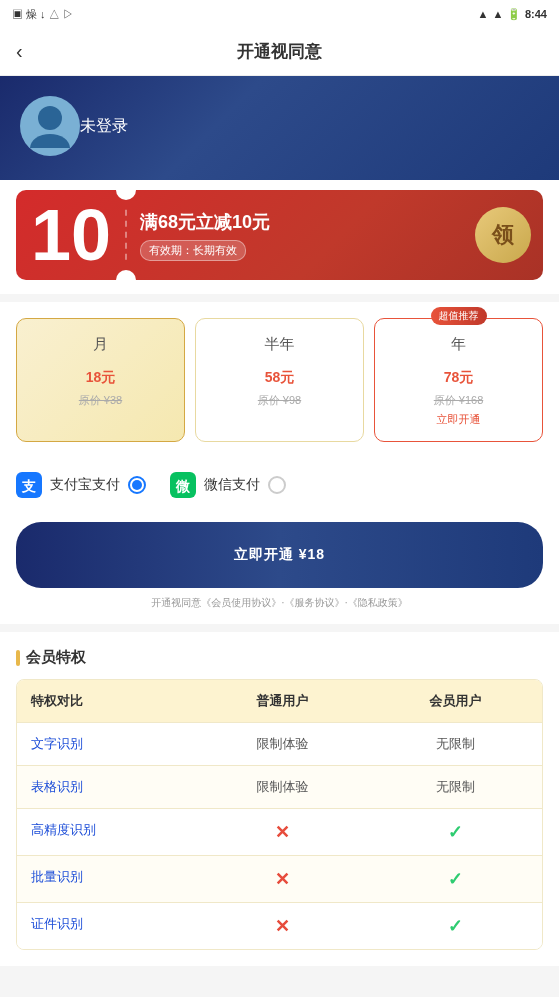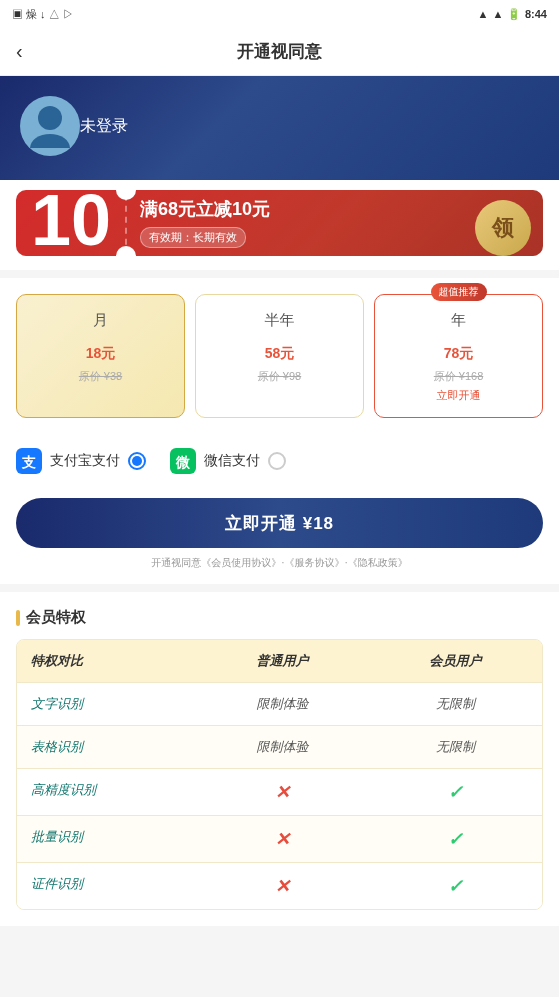--- a/index.html
+++ b/index.html
@@ -78,8 +78,8 @@
       background: linear-gradient(135deg, #d42b2b 0%, #c0392b 60%, #a93226 100%);
       border-radius: 10px;
       display: flex;
-      align-items: flex-end;
-      height: 66px;
+      align-items: center;
+      height: 90px;
       overflow: hidden;
       position: relative;
     }

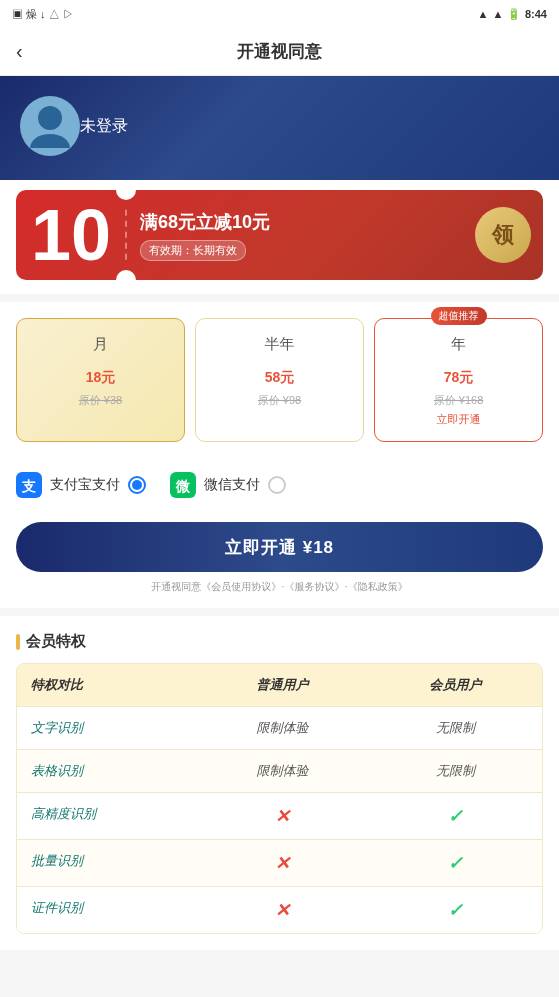--- a/index.html
+++ b/index.html
@@ -279,11 +279,11 @@
     }
     .cta-btn {
       width: 100%;
-      height: 50px;
+      height: 66px;
       border-radius: 25px;
       background: linear-gradient(90deg, #1a2a6c, #2d4a8a, #1e3a7a);
       color: #fff;
-      font-size: 17px;
+      font-size: 14px;
       font-weight: 600;
       border: none;
       cursor: pointer;

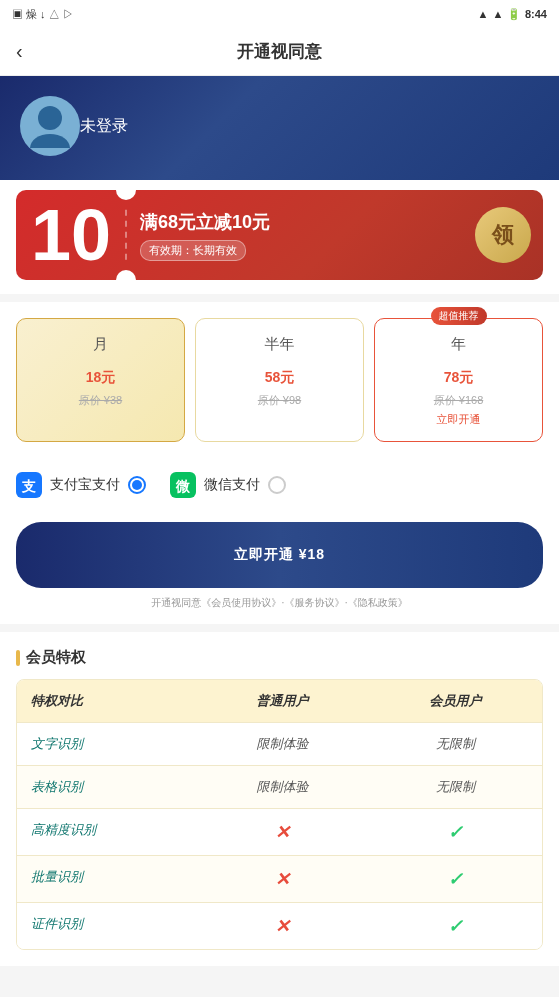--- a/index.html
+++ b/index.html
@@ -343,7 +343,6 @@
       text-align: center;
       font-size: 13px;
       color: #555;
-      font-style: italic;
     }
     .priv-cell:first-child {
       text-align: left;

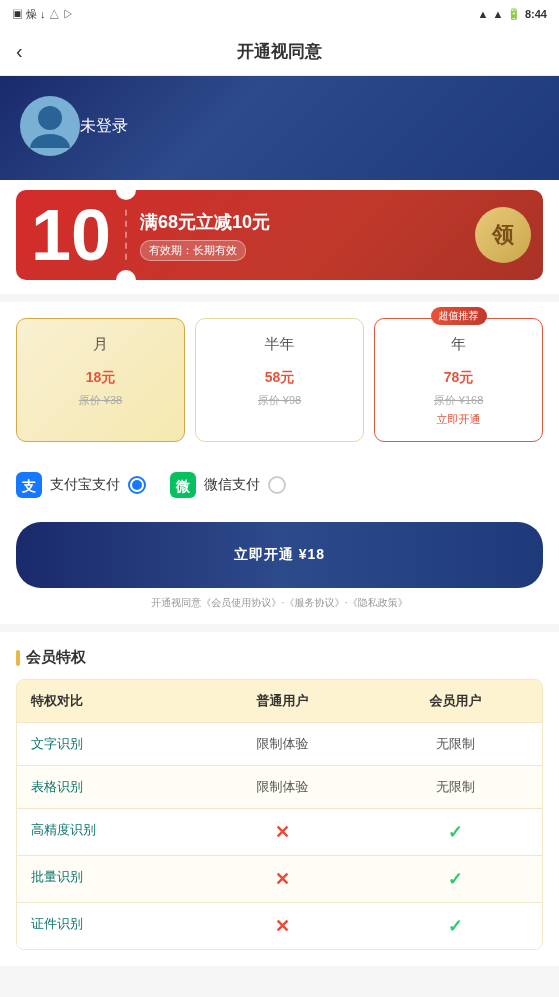--- a/index.html
+++ b/index.html
@@ -347,7 +347,7 @@
     .priv-cell:first-child {
       text-align: left;
       padding-left: 14px;
-      color: #0f766e;
+      color: #1d4ed8;
     }
     .priv-cell.col-header {
       font-weight: 600;

